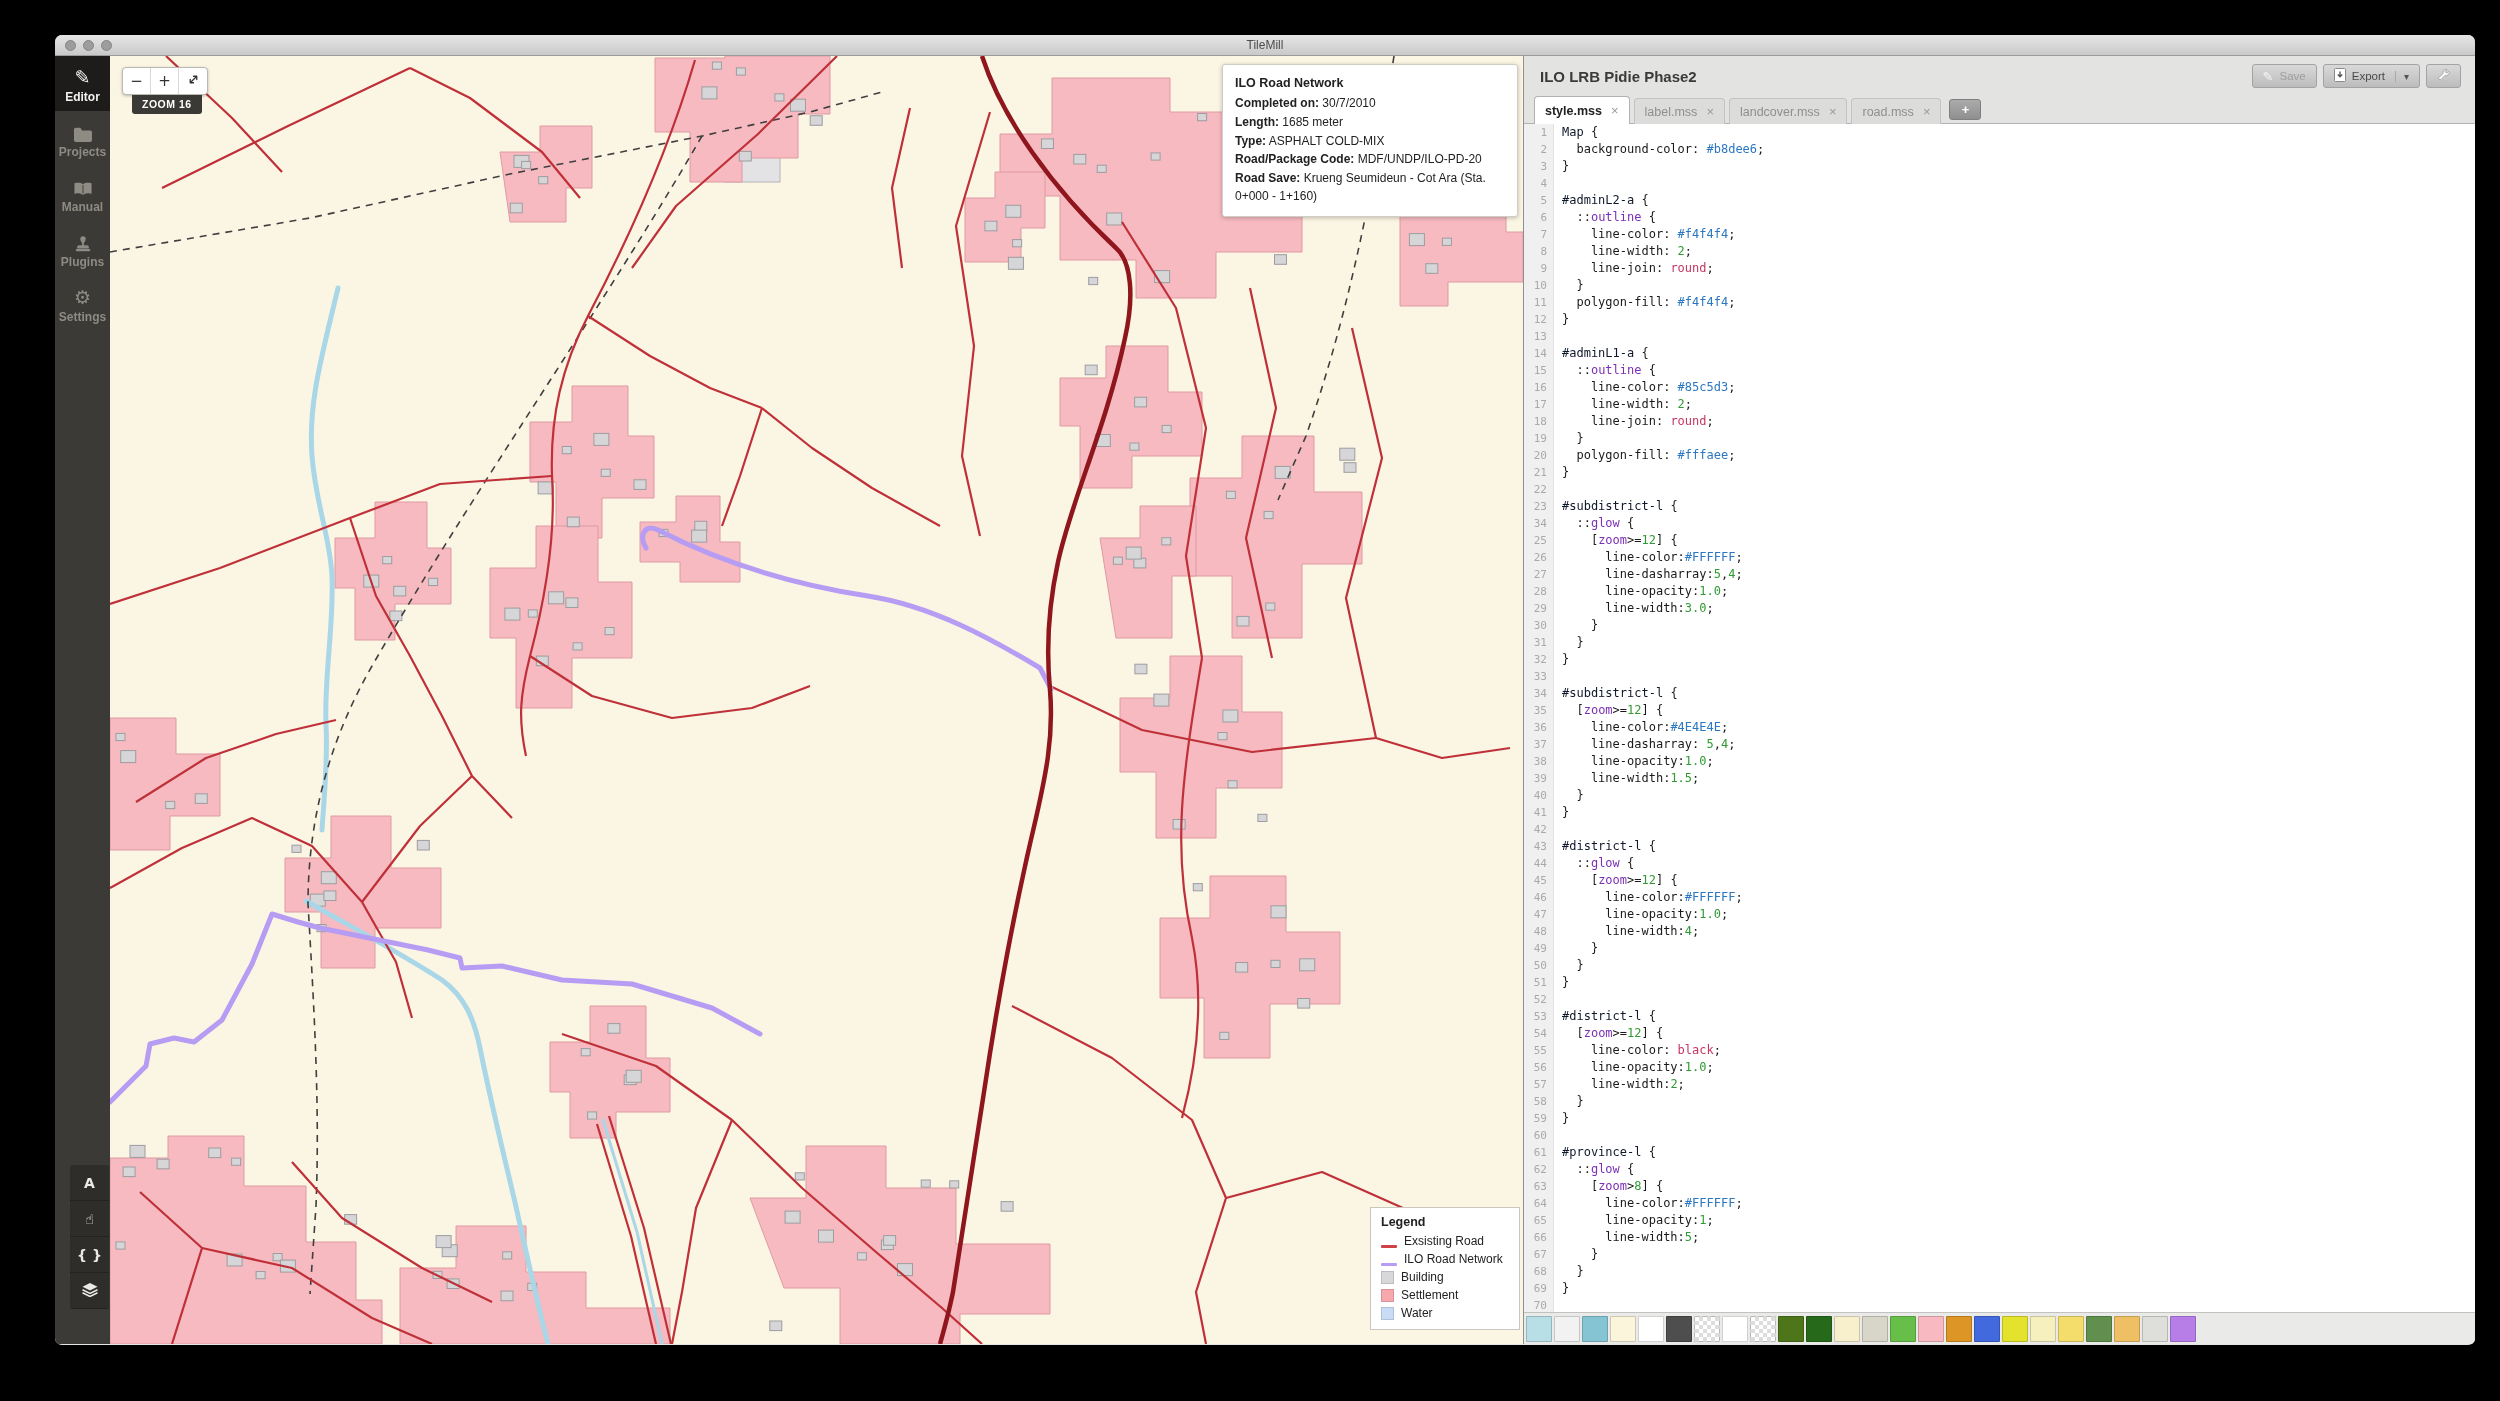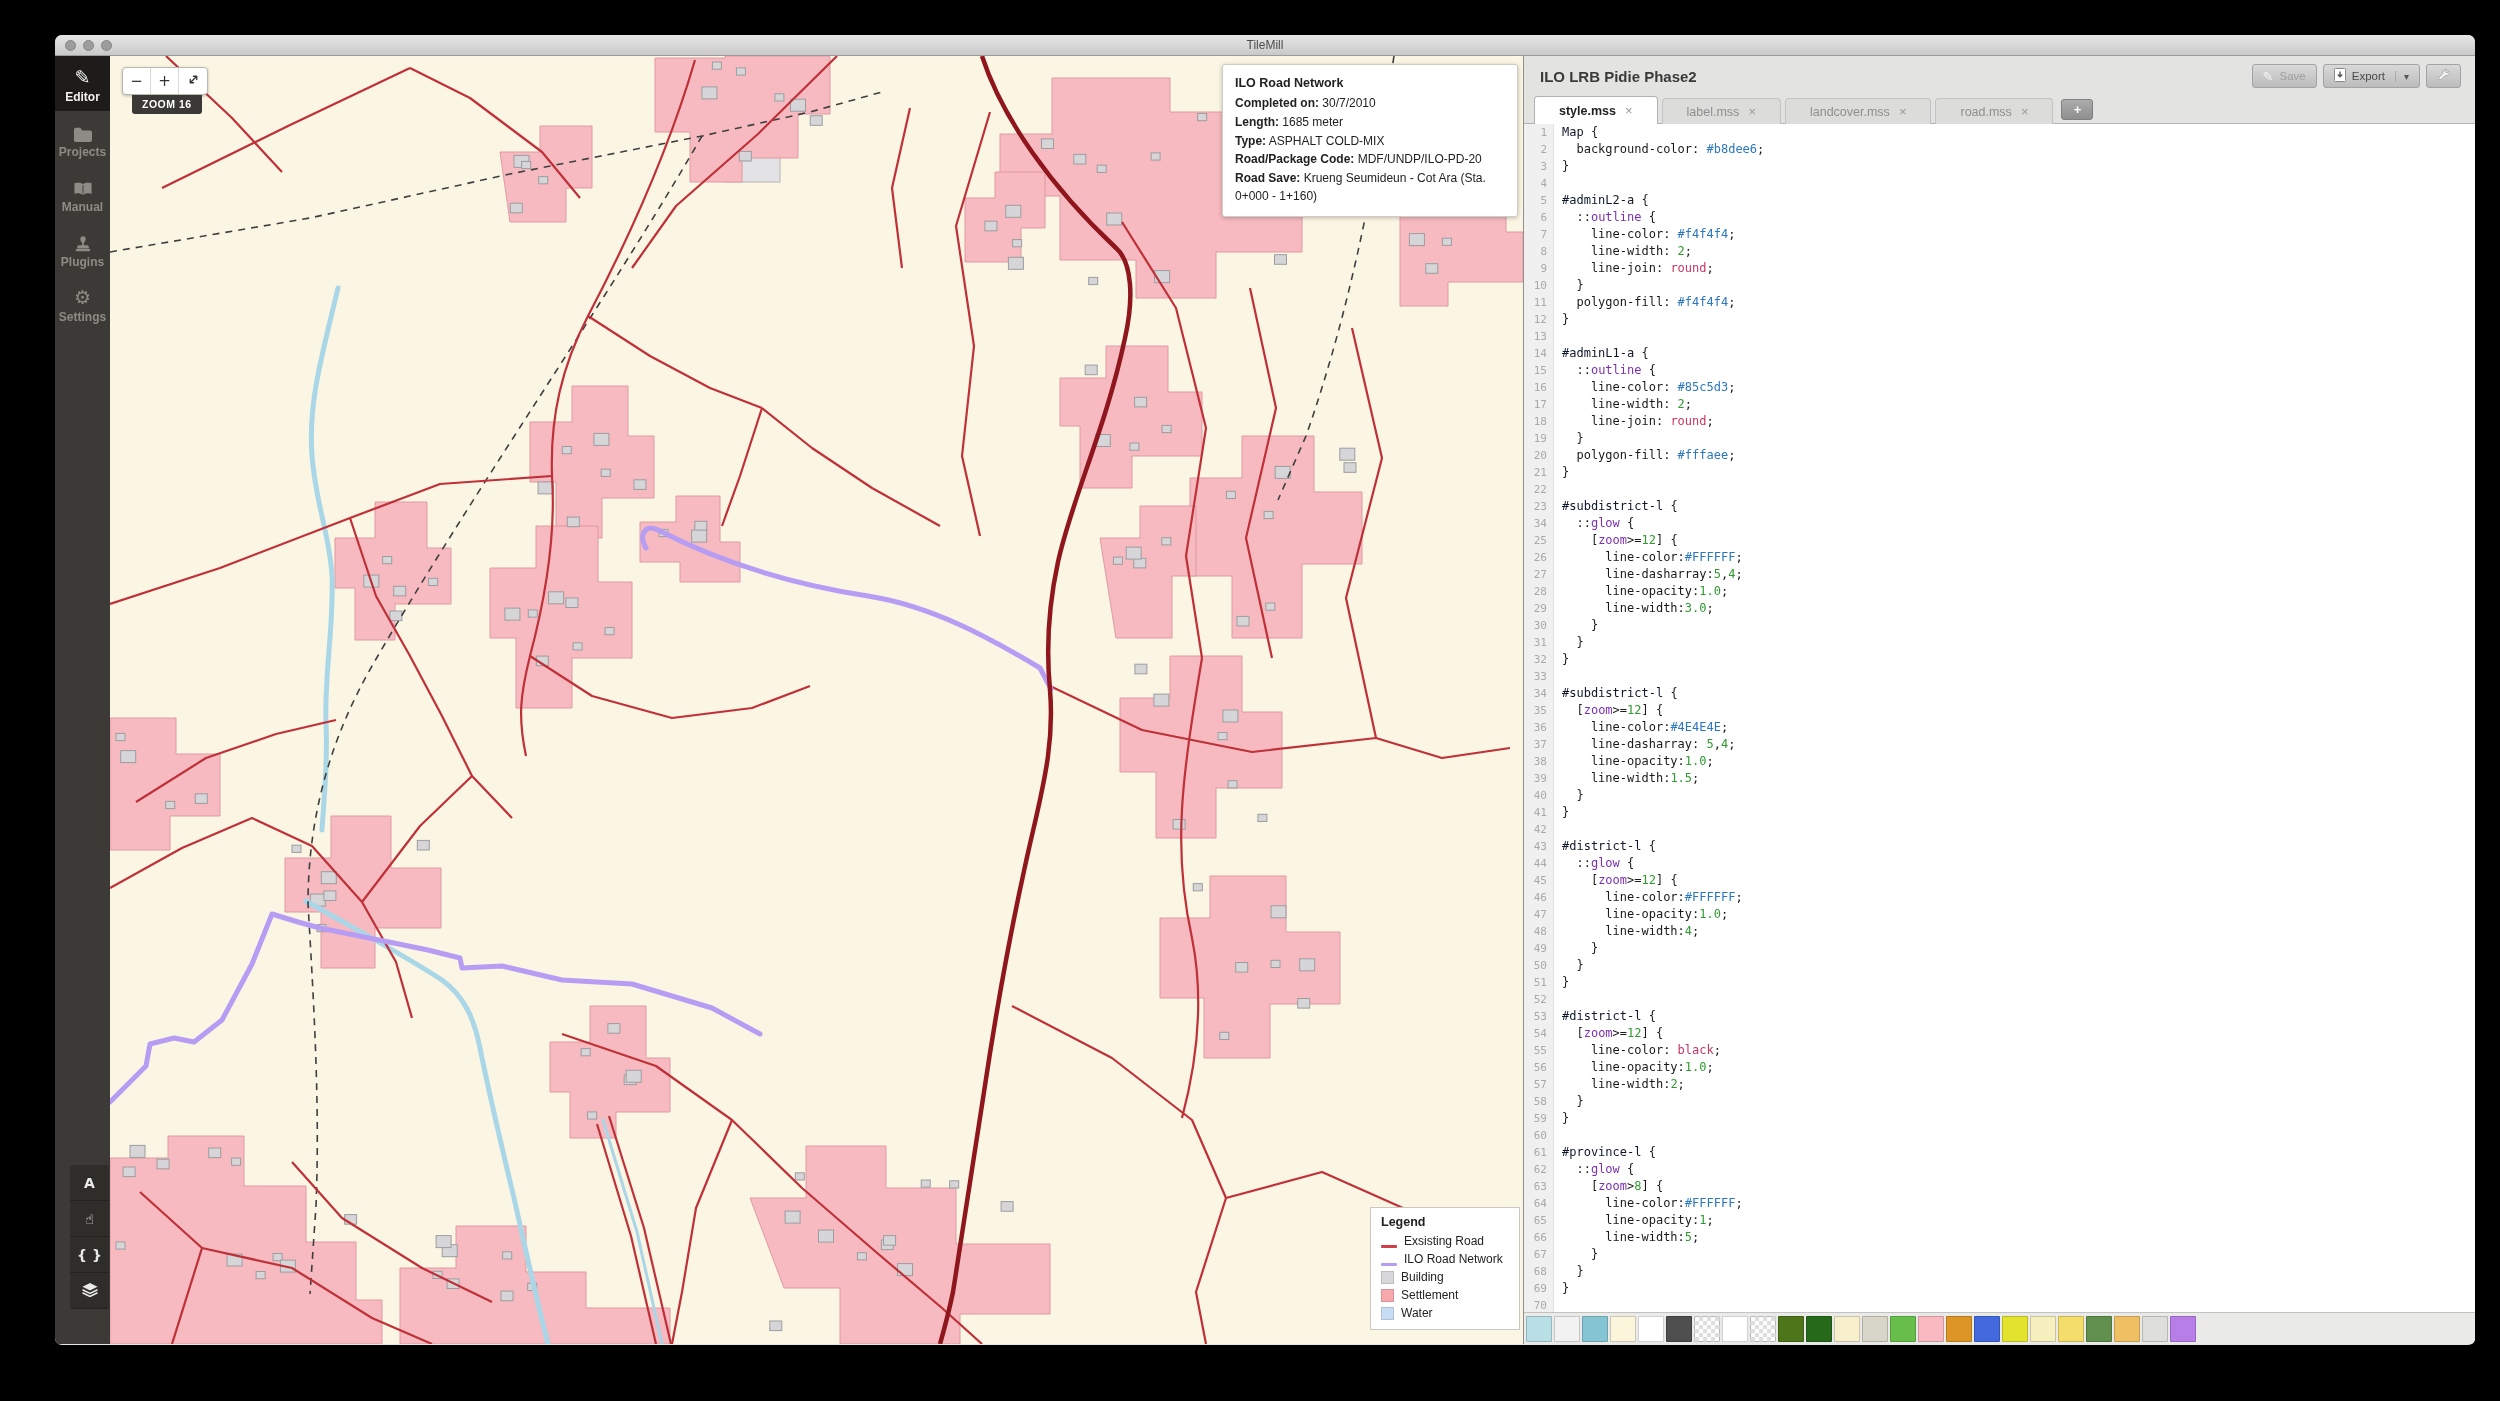--- a/index.html
+++ b/index.html
@@ -60,7 +60,7 @@
   .pbtn.iconbtn { padding:0 9px; }
 
   .tabs { display:flex; align-items:flex-end; padding:0 0 0 10px; border-bottom:1px solid #b2b2b2; height:28px; }
-  .tab { display:flex; align-items:center; height:26px; padding:0 24px; margin-right:4px; border:1px solid #c3c3c3; border-bottom:none; border-radius:4px 4px 0 0; background:#dcdcda; color:#8f8f8f; font-size:12.5px; cursor:pointer; position:relative; top:1px; }
+  .tab { display:flex; align-items:center; height:26px; padding:0 10px; margin-right:4px; border:1px solid #c3c3c3; border-bottom:none; border-radius:4px 4px 0 0; background:#dcdcda; color:#8f8f8f; font-size:12.5px; cursor:pointer; position:relative; top:1px; }
   .tab.active { background:#fff; color:#222; font-weight:bold; border-color:#b2b2b2; height:28px; }
   .tab .x { margin-left:9px; color:#999; font-weight:normal; font-size:13px; cursor:pointer; }
   .addtab { width:32px; height:21px; margin-left:4px; margin-bottom:3px; background:linear-gradient(#ababab,#8f8f8f); border:1px solid #7f7f7f; border-radius:3px; color:#fff; font-weight:bold; font-size:13px; display:flex; align-items:center; justify-content:center; cursor:pointer; }

